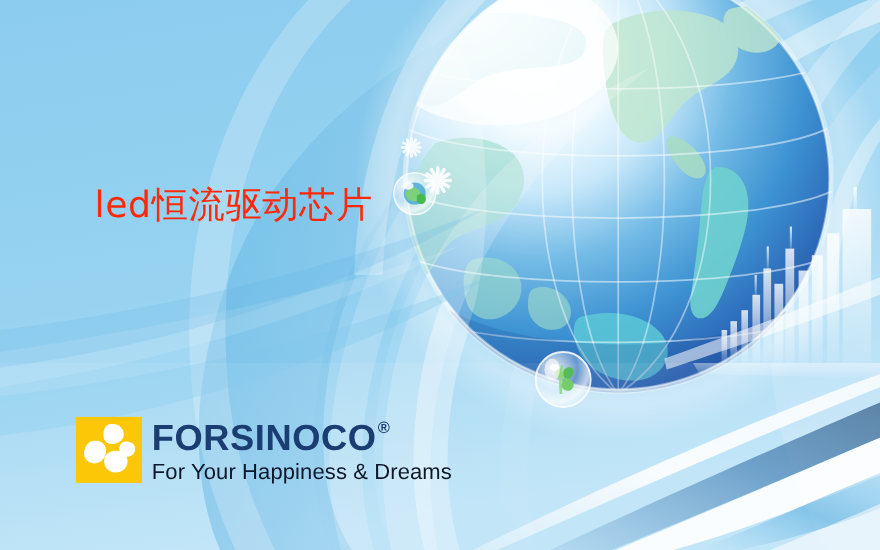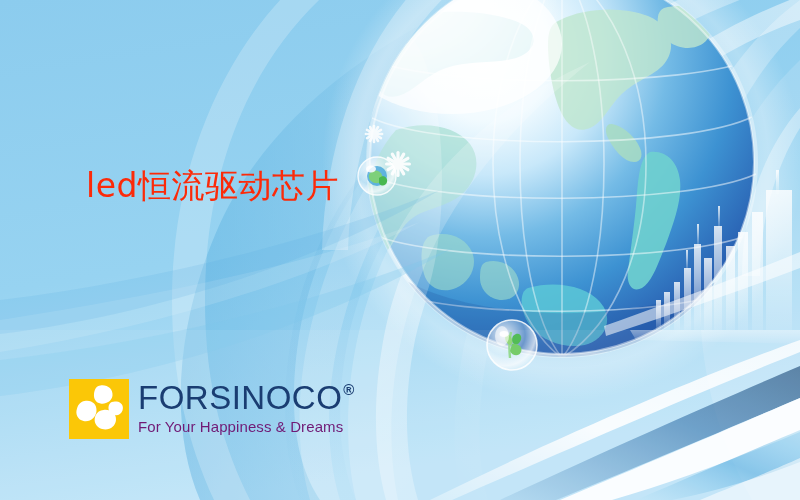--- a/index.html
+++ b/index.html
@@ -78,7 +78,7 @@
   }
   #brand-name {
     font-size: 33px;
-    font-weight: normal;
+    font-weight: bold;
     color: #1a3d72;
     letter-spacing: 0.5px;
     font-family: "Liberation Sans", sans-serif;

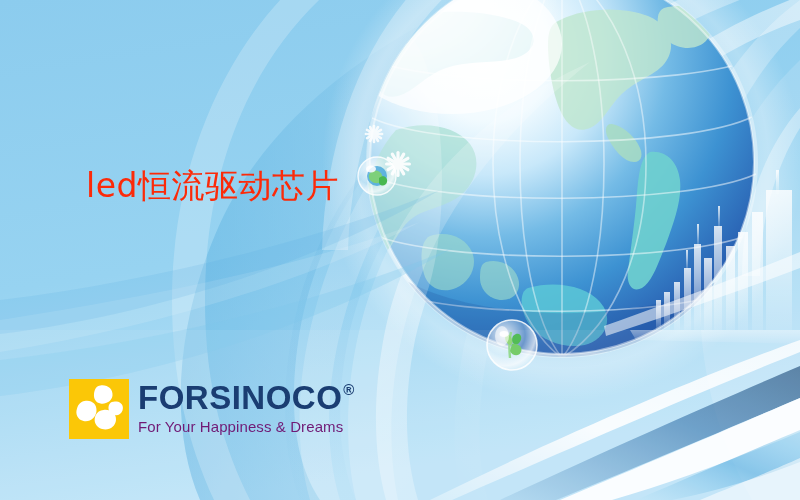--- a/index.html
+++ b/index.html
@@ -92,8 +92,8 @@
     margin-left: 1px;
   }
   #brand-tagline {
-    font-size: 15px;
-    color: #701a75;
+    font-size: 20px;
+    color: #0f172a;
     margin-top: 4px;
     letter-spacing: 0.1px;
     font-family: "Liberation Sans", sans-serif;

